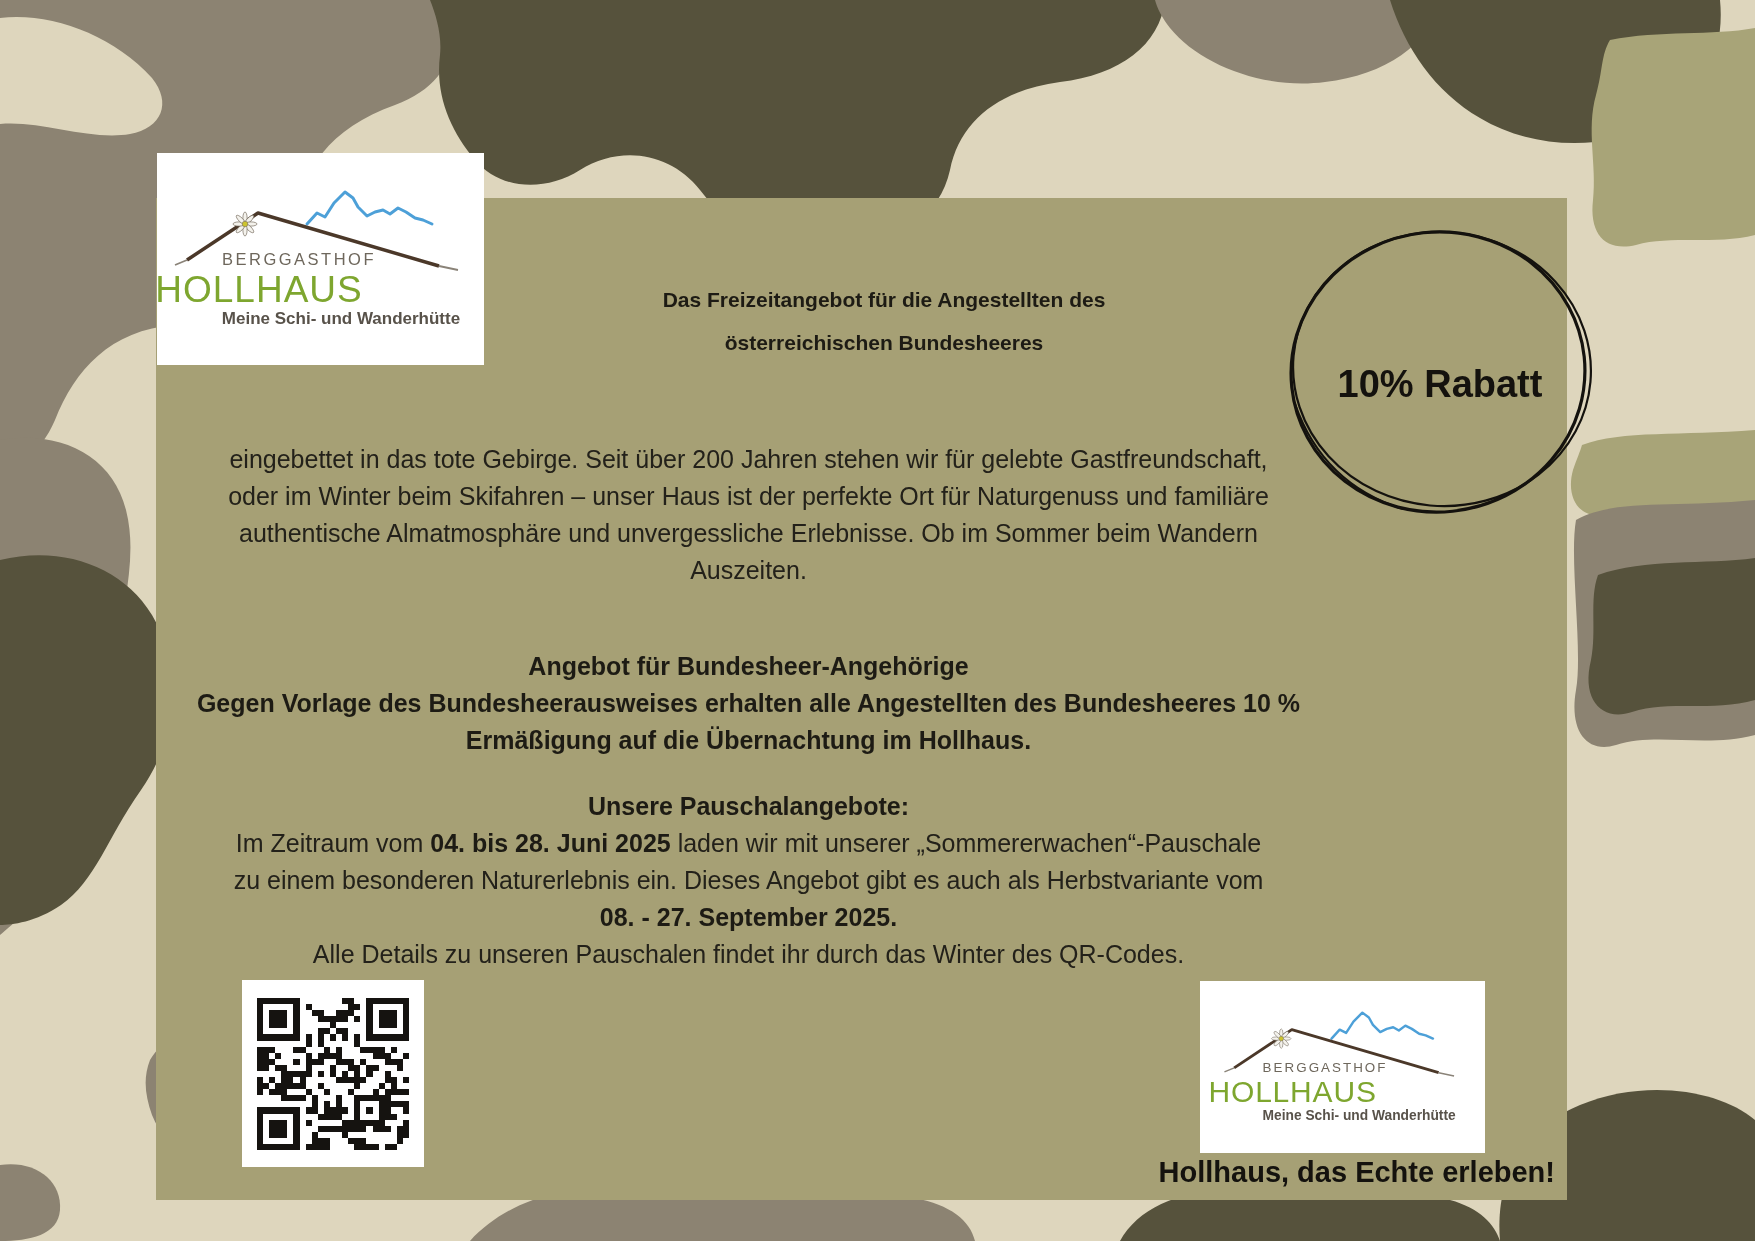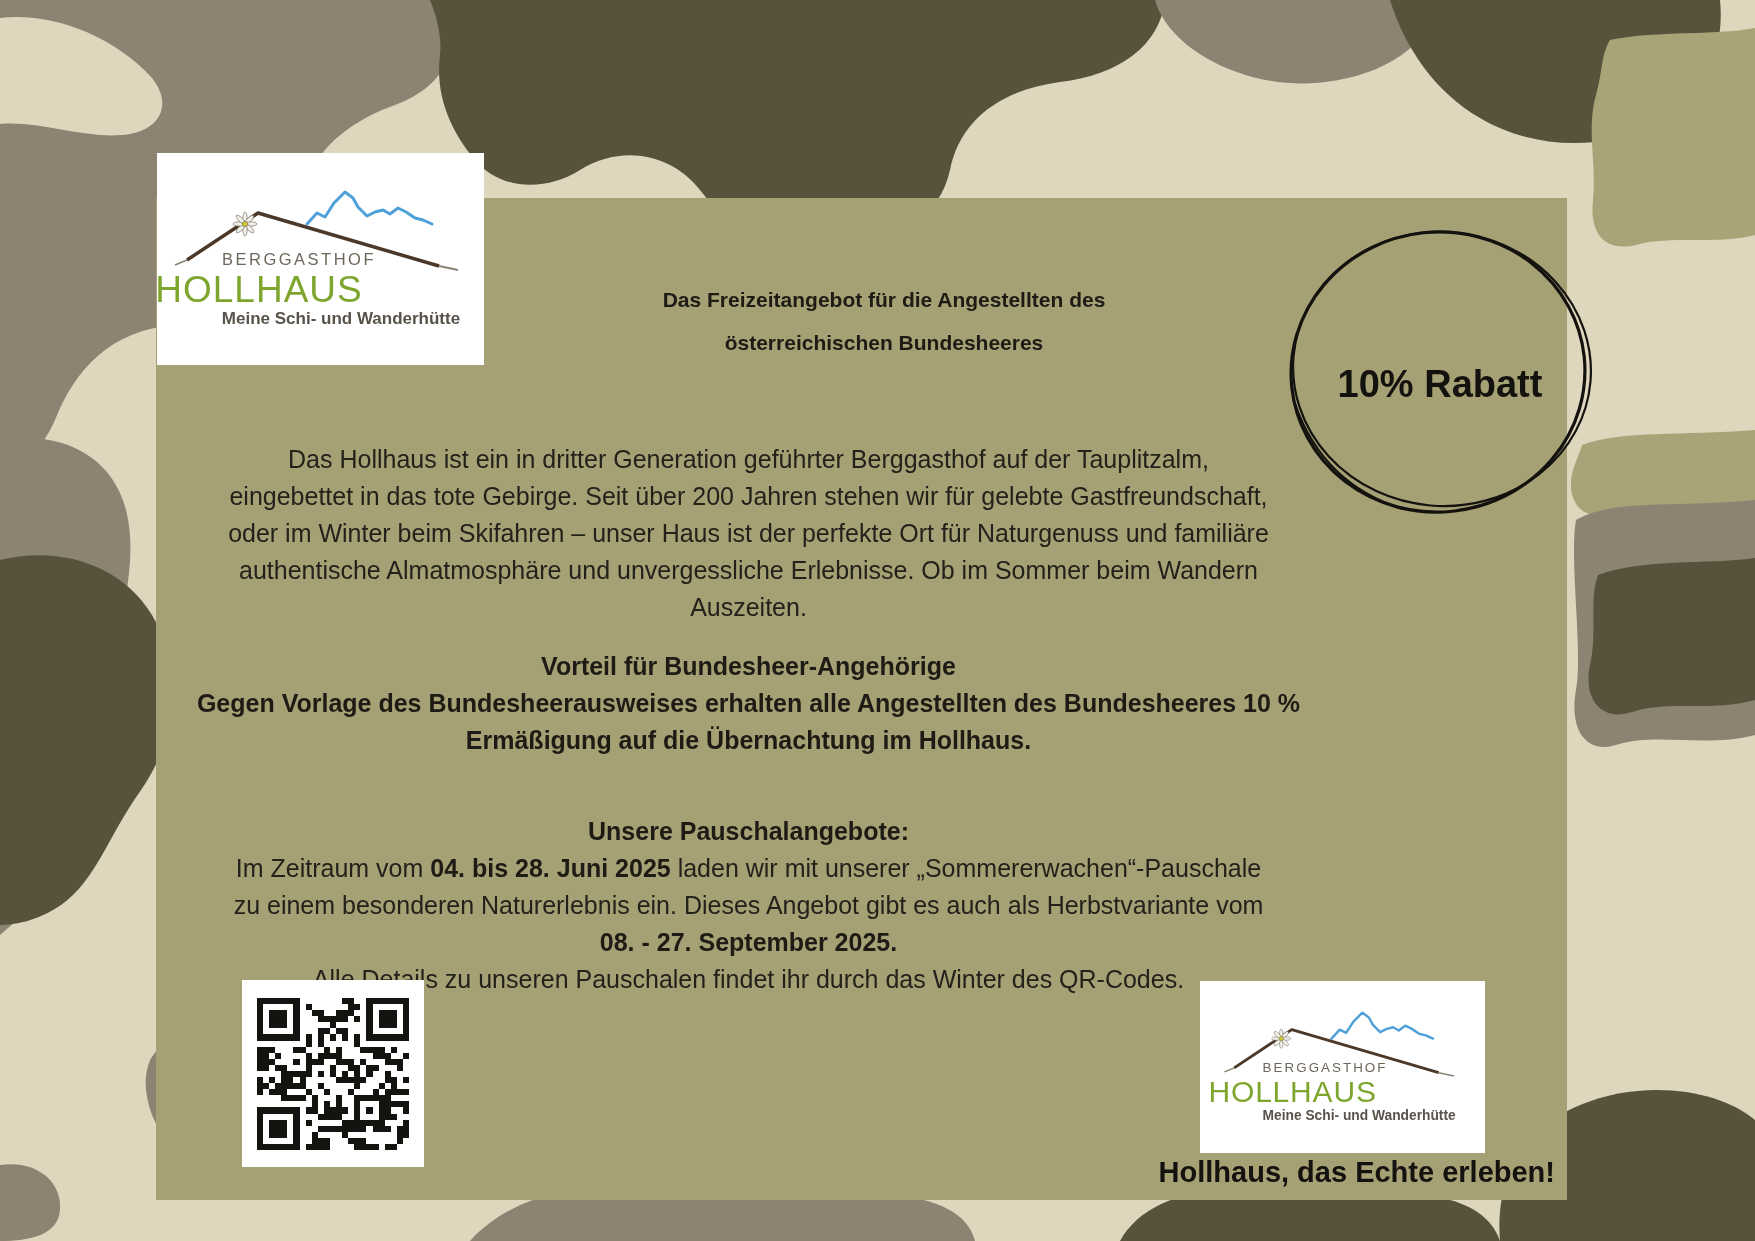--- a/index.html
+++ b/index.html
@@ -115,7 +115,6 @@
   </div>
 
   <div class="textblock intro">
-    <div>Das Hollhaus ist ein in dritter Generation geführter Berggasthof auf der Tauplitzalm,</div>
     <div>eingebettet in das tote Gebirge. Seit über 200 Jahren stehen wir für gelebte Gastfreundschaft,</div>
     <div>oder im Winter beim Skifahren – unser Haus ist der perfekte Ort für Naturgenuss und familiäre</div>
     <div>authentische Almatmosphäre und unvergessliche Erlebnisse. Ob im Sommer beim Wandern</div>

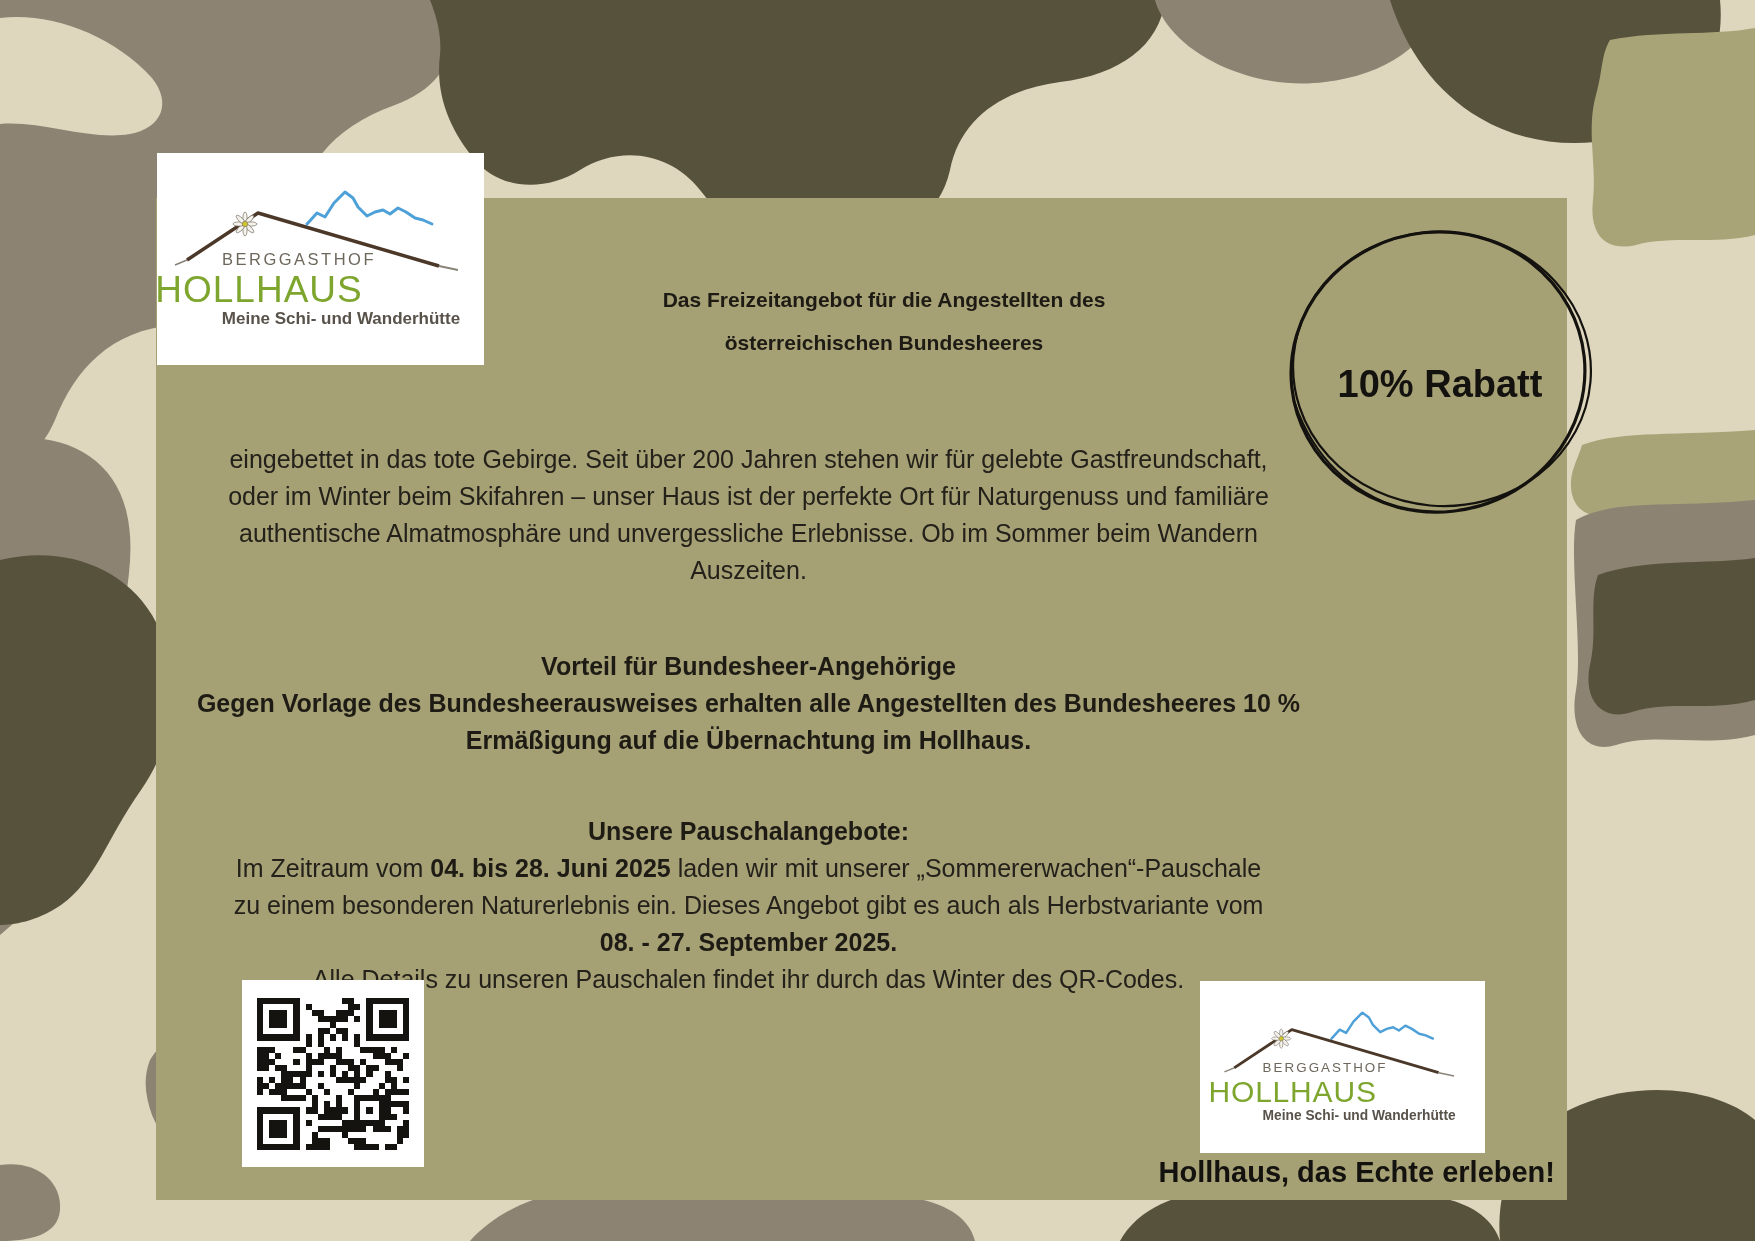--- a/index.html
+++ b/index.html
@@ -122,7 +122,7 @@
   </div>
 
   <div class="textblock benefit">
-    <div>Vorteil für Bundesheer-Angehörige</div>
+    <div>Angebot für Bundesheer-Angehörige</div>
     <div>Gegen Vorlage des Bundesheerausweises erhalten alle Angestellten des Bundesheeres 10 %</div>
     <div>Ermäßigung auf die Übernachtung im Hollhaus.</div>
   </div>

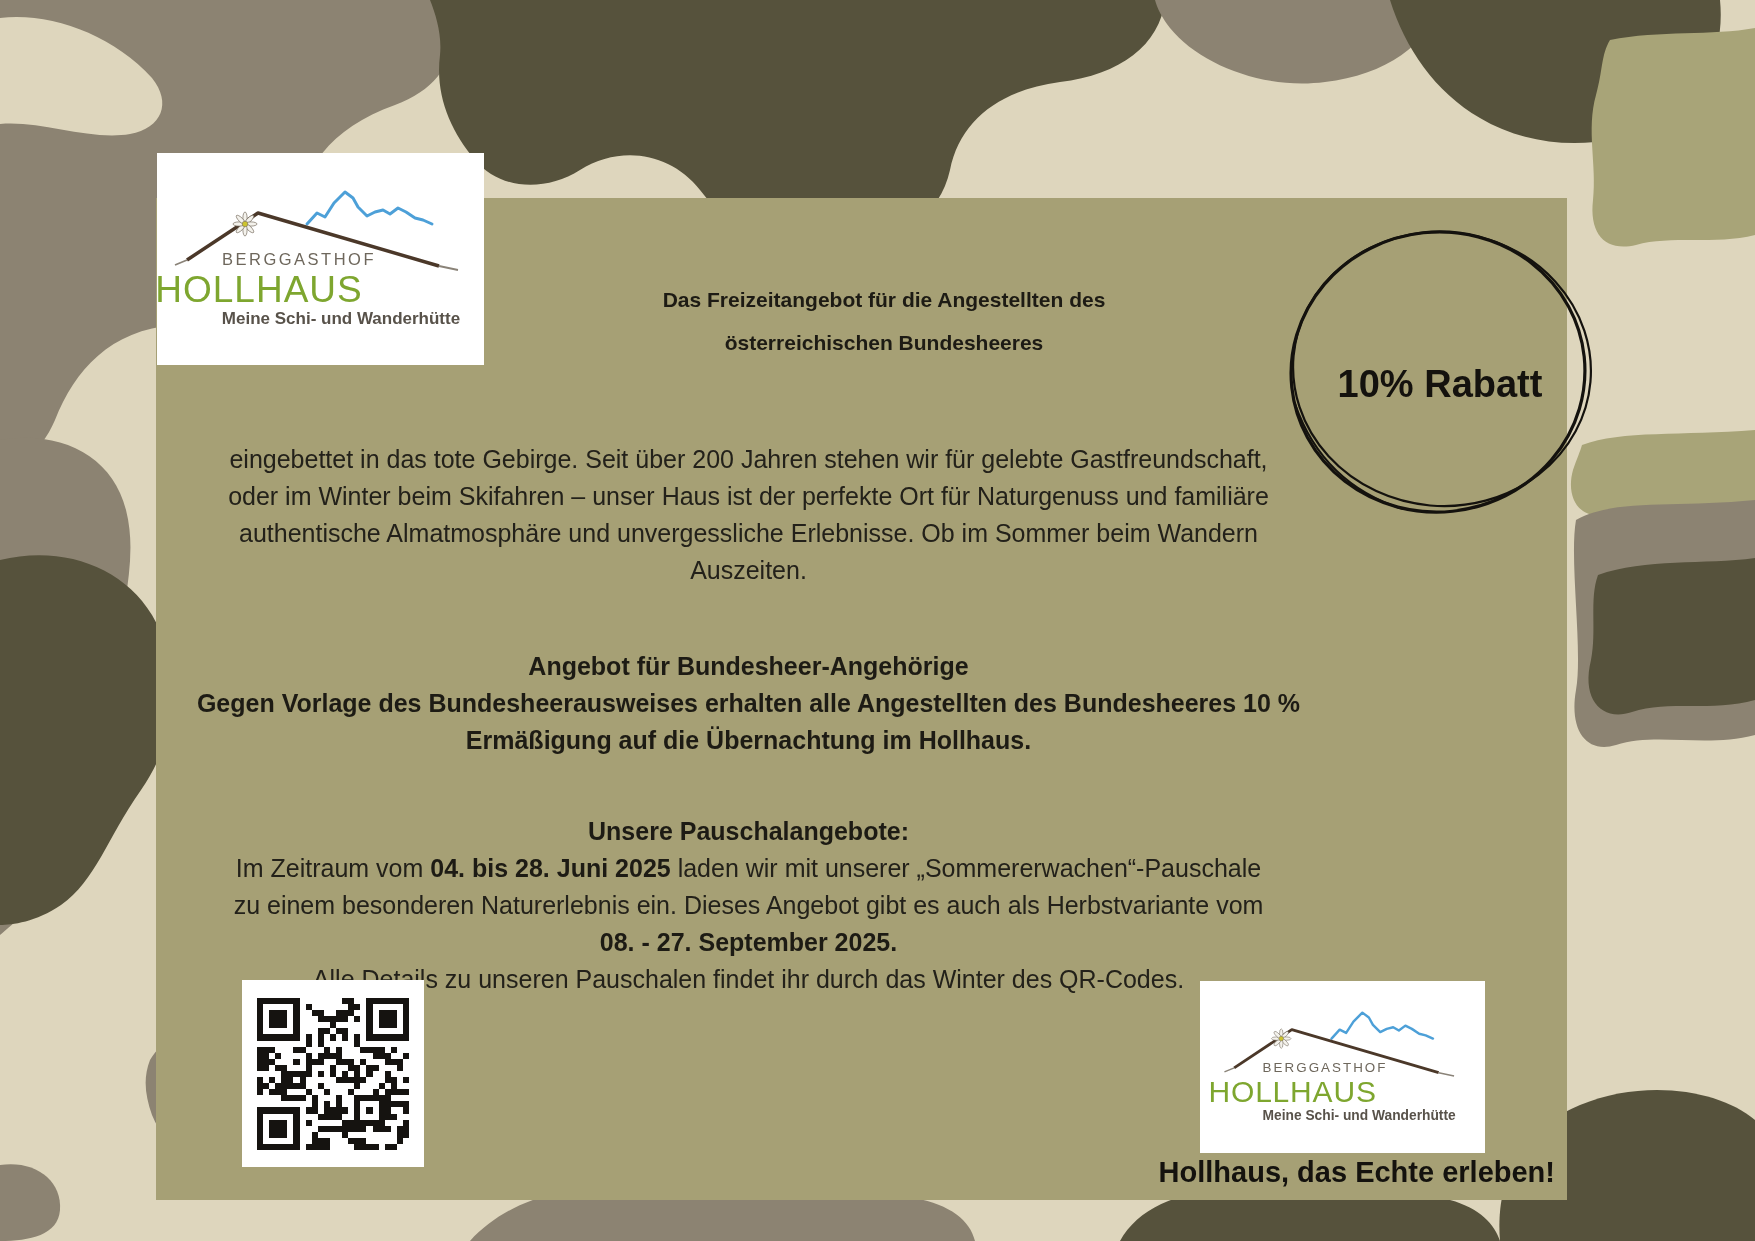--- a/index.html
+++ b/index.html
@@ -40,7 +40,7 @@
              color:#23211a;font-size:25px;line-height:37px;}
   .intro{top:441px;}
   .benefit{top:648px;font-weight:bold;color:#1d1b14;}
-  .offers{top:788px;margin-top:25px;}
+  .offers{top:788px;}
   .bold{font-weight:bold;color:#1d1b14;}
 
   .qr-box{position:absolute;left:242px;top:980px;width:182px;height:187px;background:#ffffff;

